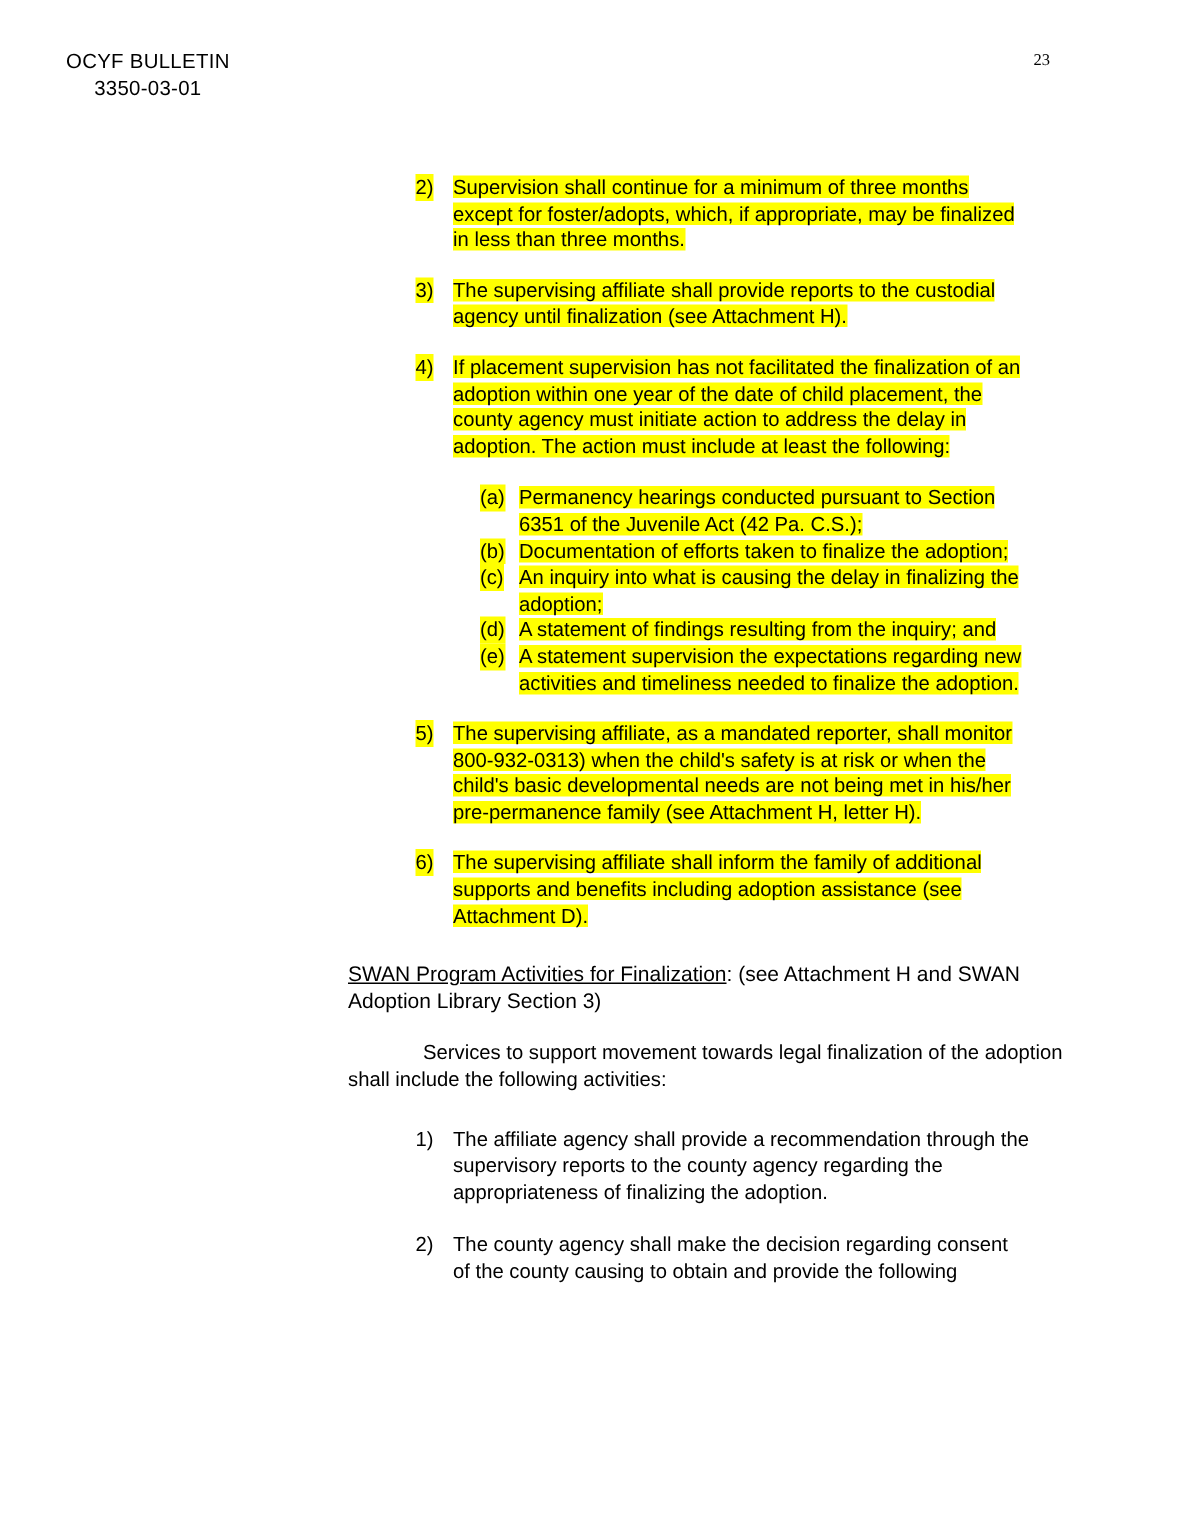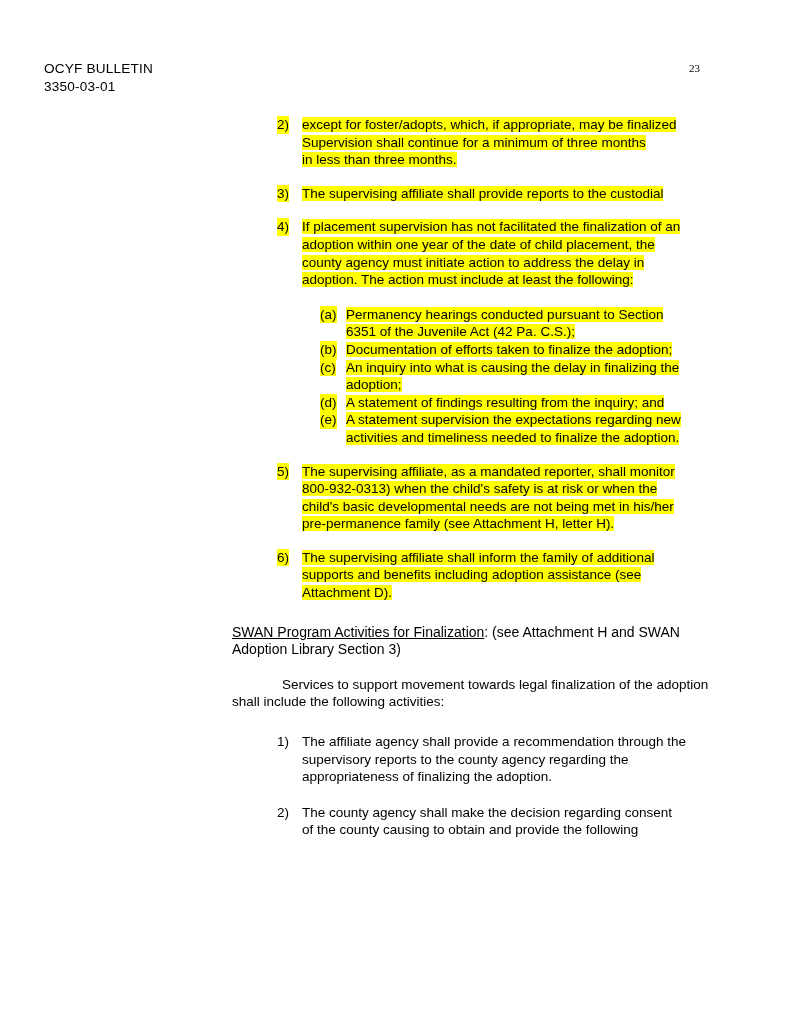--- a/index.html
+++ b/index.html
@@ -23,10 +23,11 @@
   
   .header {
     position: absolute;
-    top: 60px;
+    top: 32px;
     left: 44px;
     right: 44px;
     height: 44px;
+    text-align: center;
   }
   .header-left {
     position: absolute;

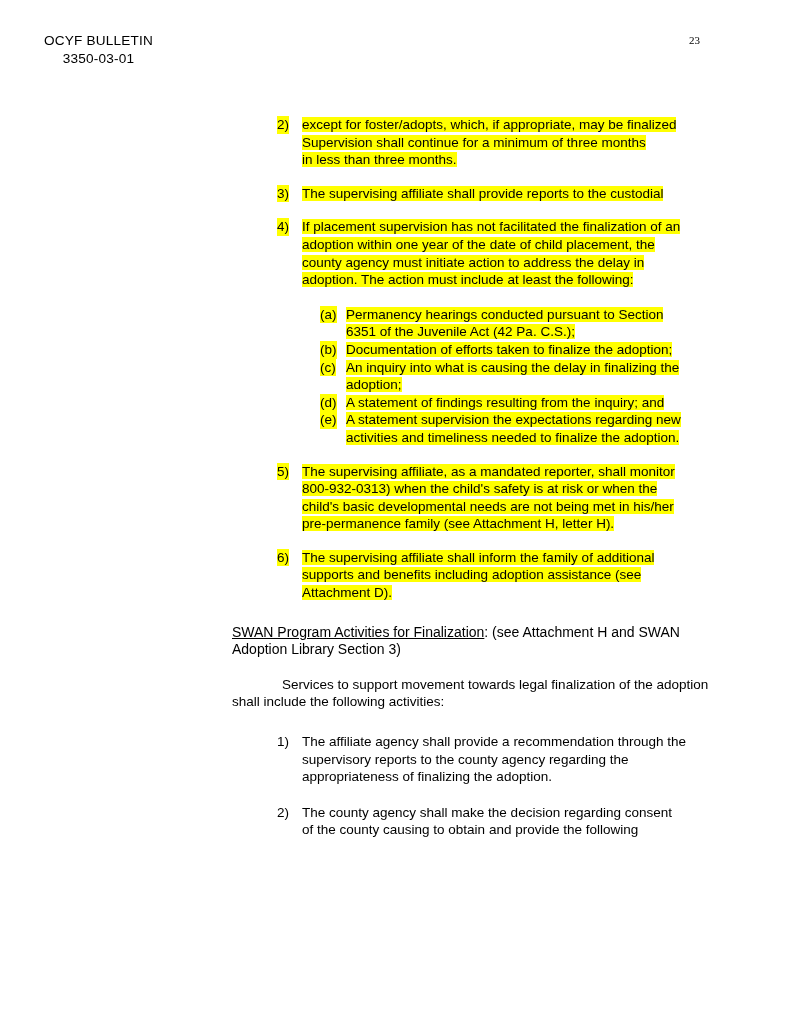--- a/index.html
+++ b/index.html
@@ -155,8 +155,8 @@
     <ol class="list1 block" id="list-placement">
         <li>
           <span class="marker hl">2)</span>
+          <span class="line"><span class="hl">Supervision shall continue for a minimum of three months</span></span>
           <span class="line"><span class="hl">except for foster/adopts, which, if appropriate, may be finalized</span></span>
-          <span class="line"><span class="hl">Supervision shall continue for a minimum of three months</span></span>
           <span class="line"><span class="hl">in less than three months.</span></span>
         </li>
         <li>

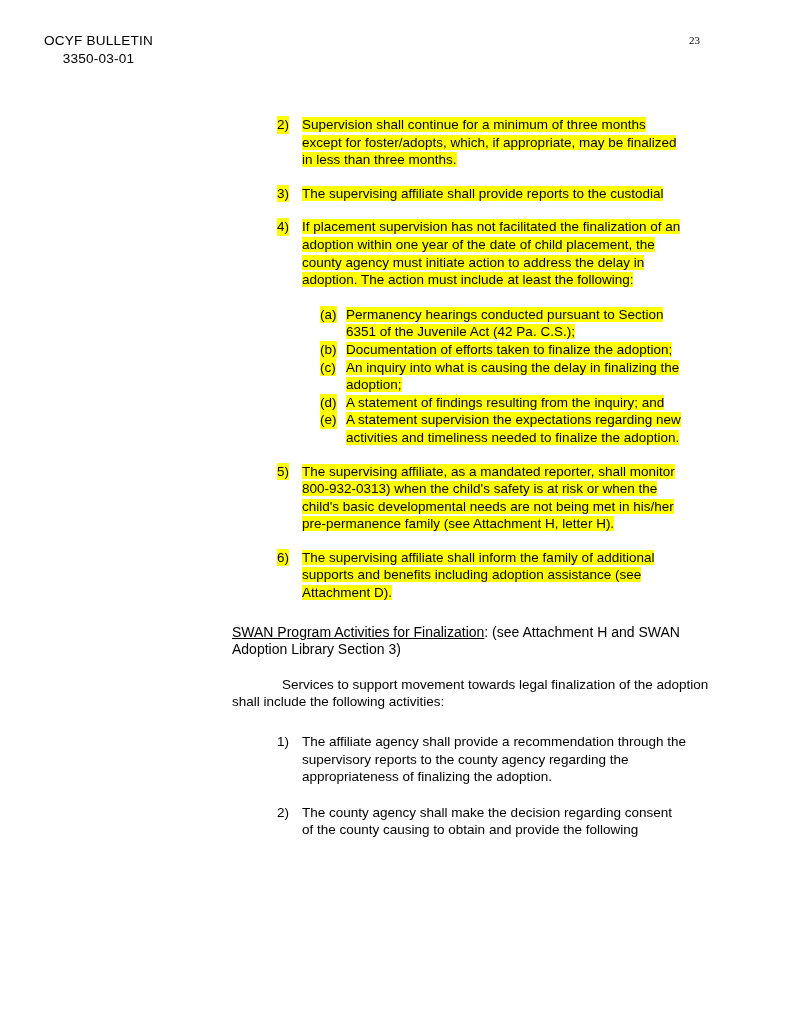--- a/index.html
+++ b/index.html
@@ -162,6 +162,7 @@
         <li>
           <span class="marker hl">3)</span>
           <span class="line"><span class="hl">The supervising affiliate shall provide reports to the custodial</span></span>
+          <span class="line"><span class="hl">agency until finalization (see Attachment H).</span></span>
         </li>
         <li>
           <span class="marker hl">4)</span>

